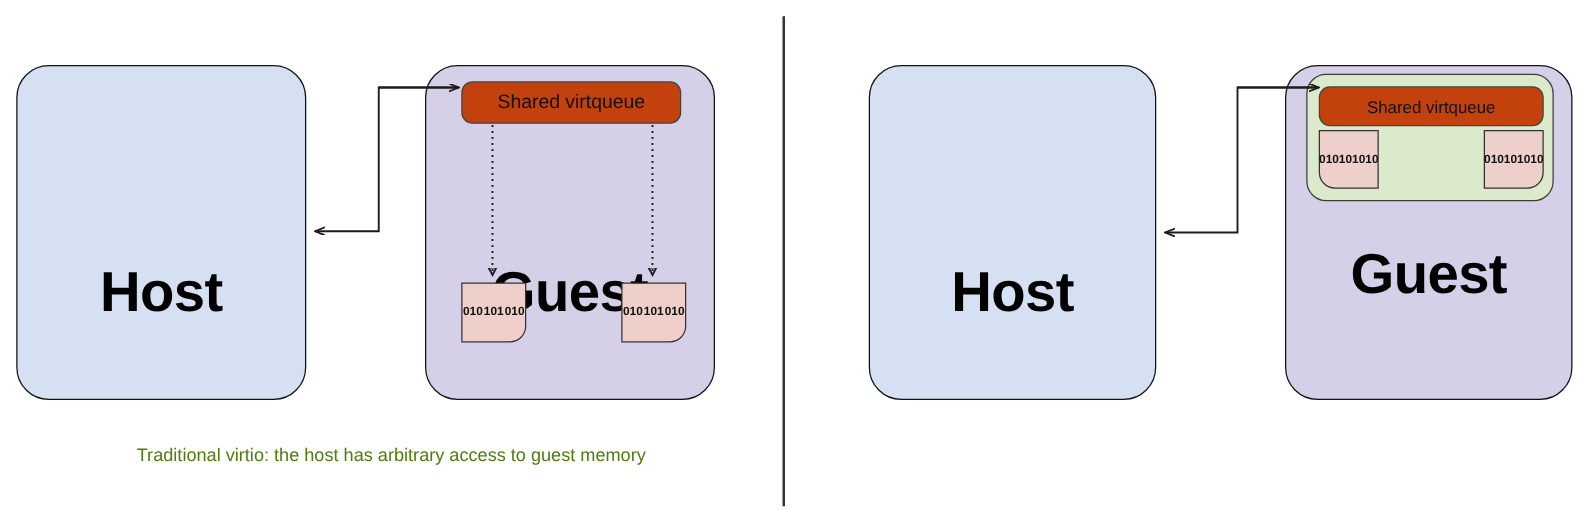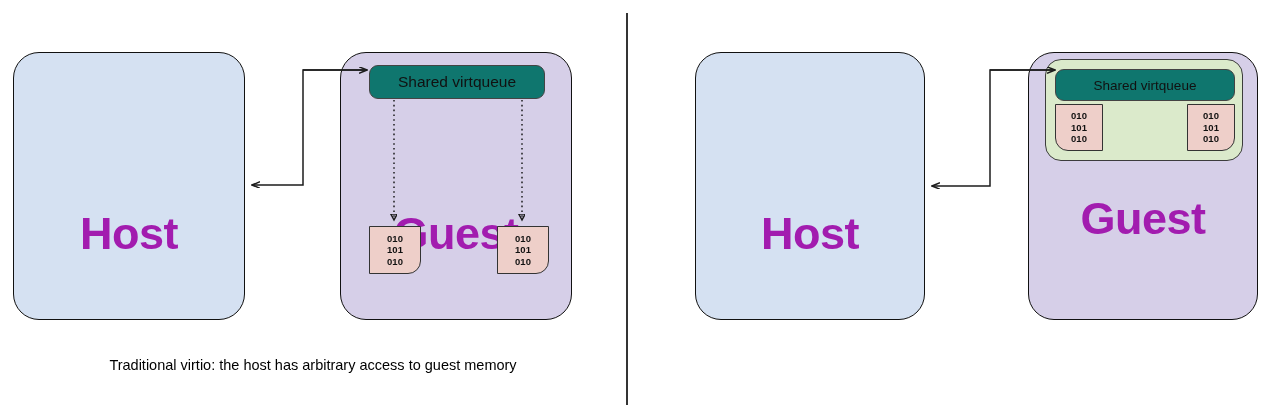--- a/index.html
+++ b/index.html
@@ -32,7 +32,7 @@
 
   
   .vq{
-    position:absolute;background:#0f766e;border:1.4px solid #444;
+    position:absolute;background:#c2410c;border:1.4px solid #444;
     border-radius:9px;box-sizing:border-box;
     display:flex;align-items:center;justify-content:center;
     font-size:15.5px;color:#111;

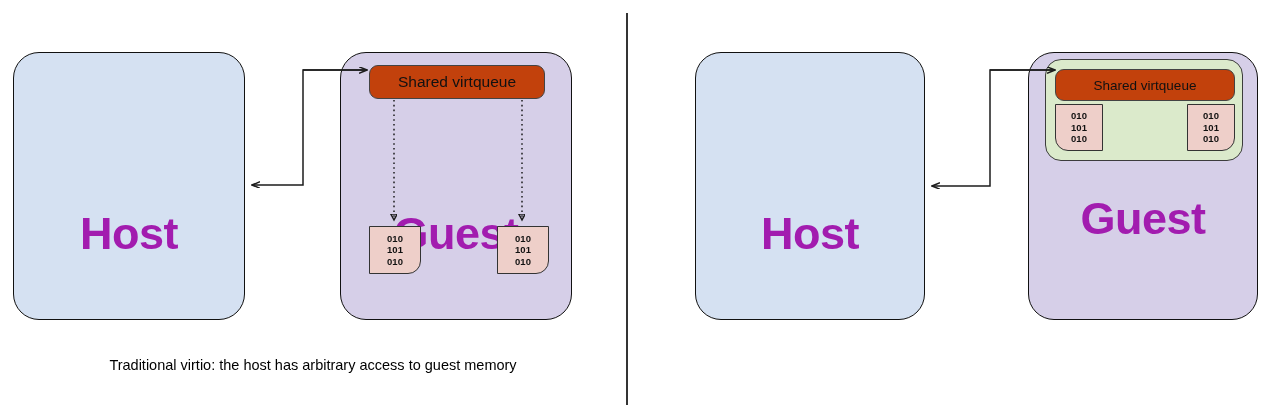--- a/index.html
+++ b/index.html
@@ -42,7 +42,7 @@
   .desc{
     position:absolute;background:#eecfc9;border:1.4px solid #333;
     box-sizing:border-box;
-    display:flex;flex-direction:column;align-items:center;justify-content:center;
+    display:flex;align-items:center;justify-content:center;
     font-size:9.5px;line-height:11.5px;color:#111;font-weight:bold;
   }
   .desc.br{border-radius:0 0 13px 0;}

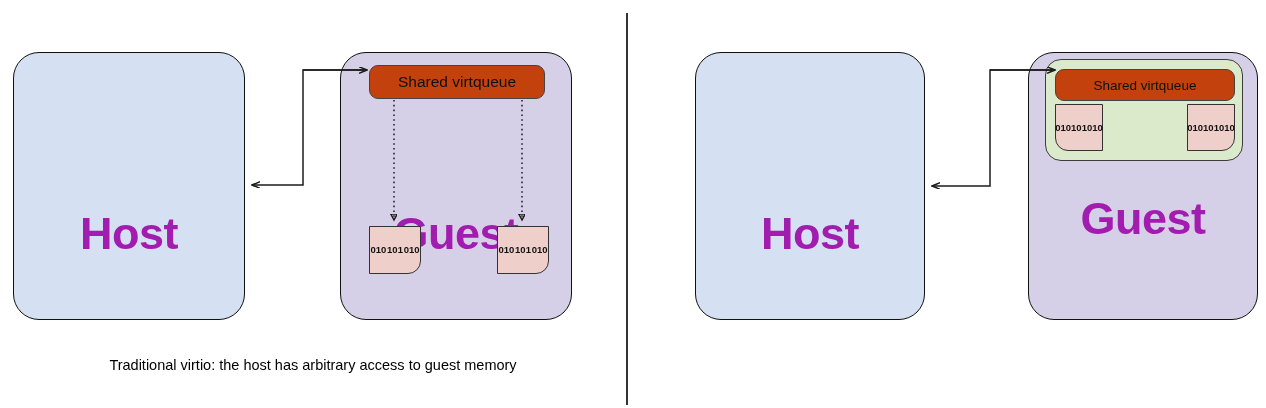--- a/index.html
+++ b/index.html
@@ -27,7 +27,7 @@
 
   .bigbox .biglabel{
     position:absolute;left:0;width:100%;text-align:center;
-    font-weight:bold;color:#a21caf;letter-spacing:-0.5px;
+    font-weight:bold;color:#000000;letter-spacing:-0.5px;
   }
 
   

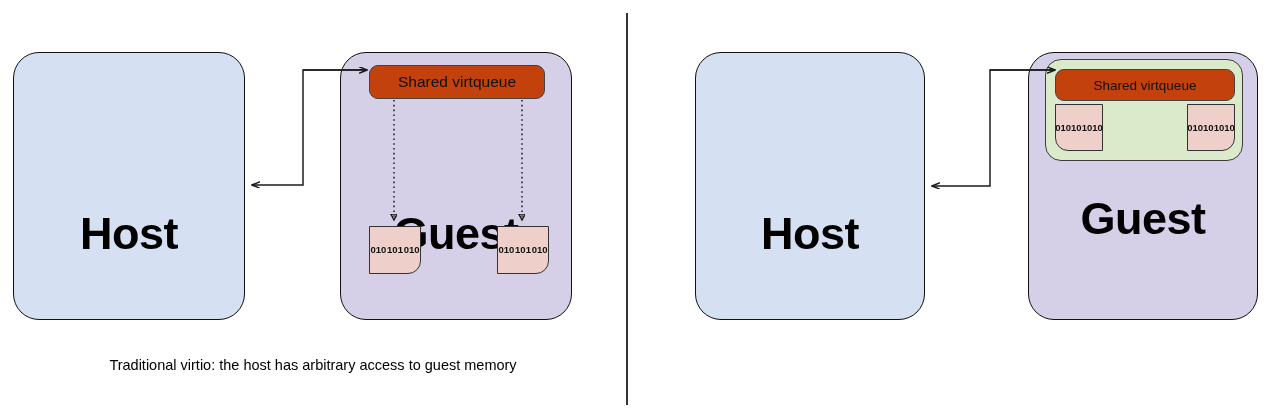--- a/index.html
+++ b/index.html
@@ -57,7 +57,7 @@
 
   
   .caption{
-    position:absolute;text-align:center;font-size:14.5px;color:#000000;
+    position:absolute;text-align:center;font-size:14.5px;color:#4d7c0f;
     width:100%;left:0;
   }
   .descriptors-label{

